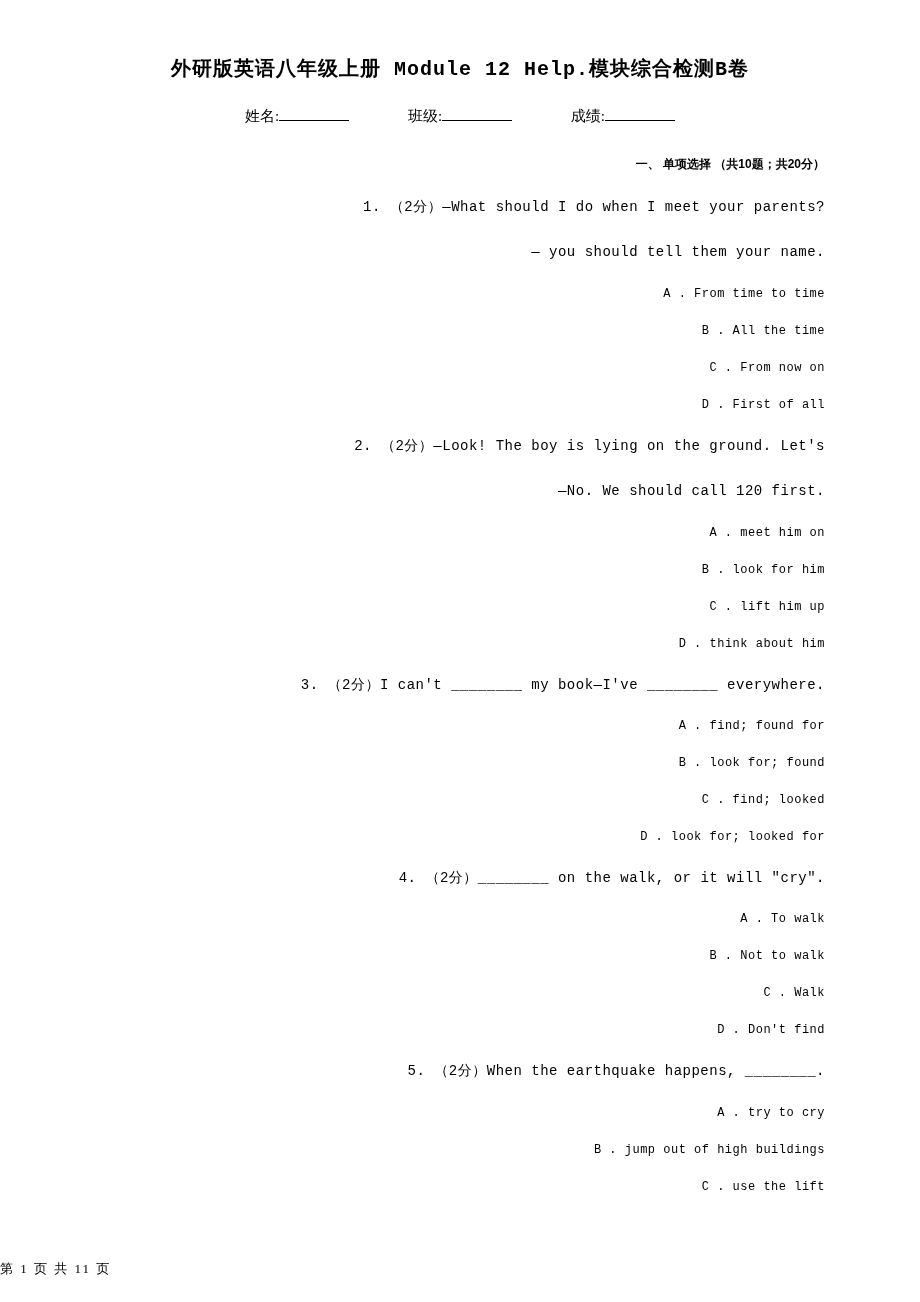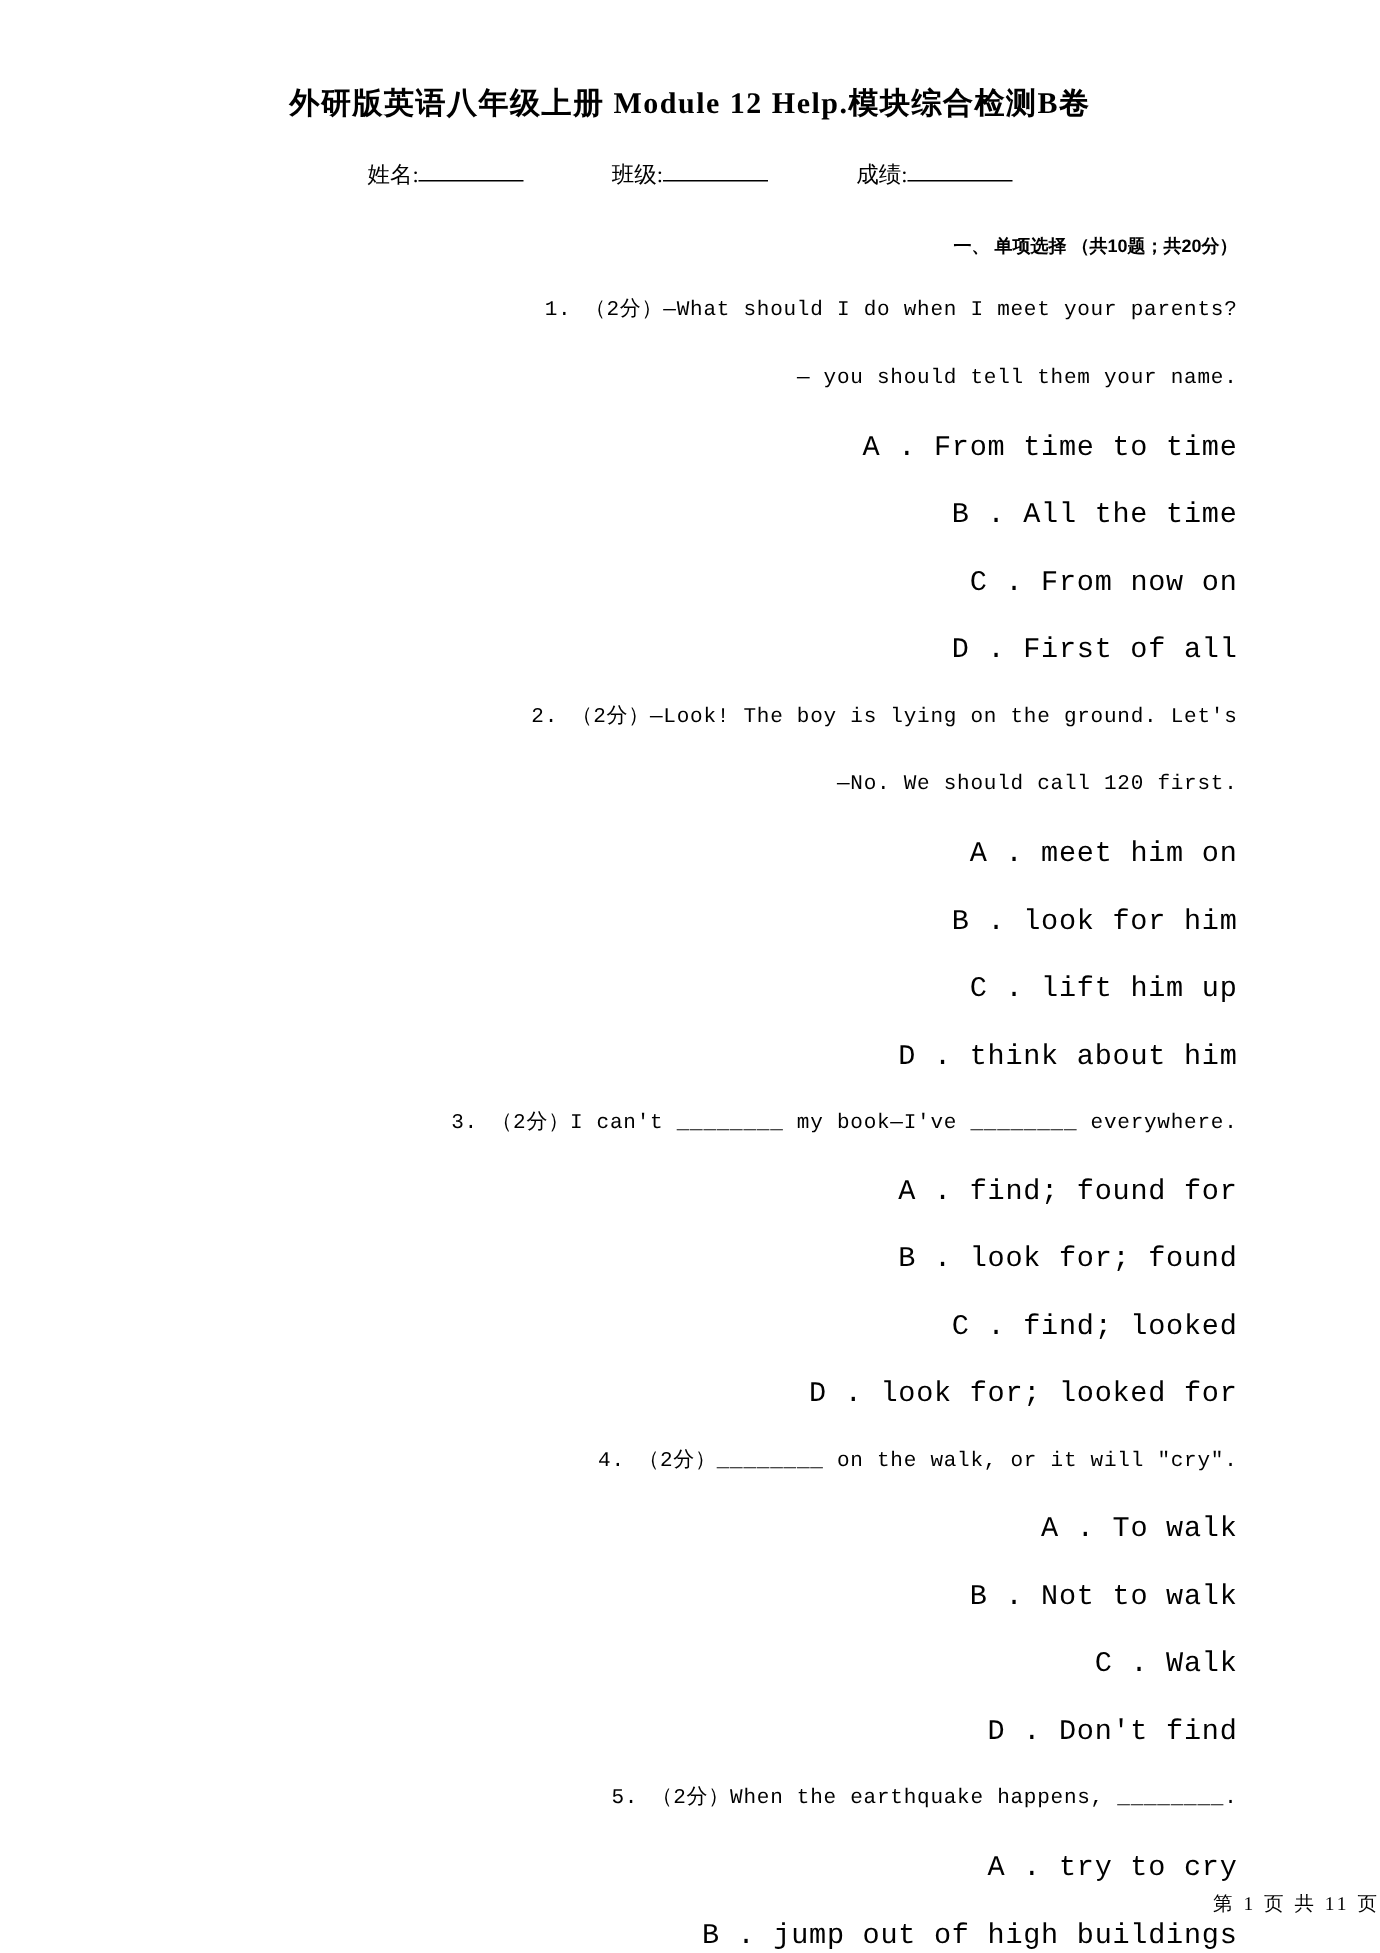--- a/index.html
+++ b/index.html
@@ -20,7 +20,7 @@
       text-align: center;
       font-size: 20px;
       font-weight: bold;
-      font-family: Liberation Serif, serif;
+      font-family: Liberation Mono, monospace;
       margin-bottom: 25px;
       letter-spacing: 1px;
     }

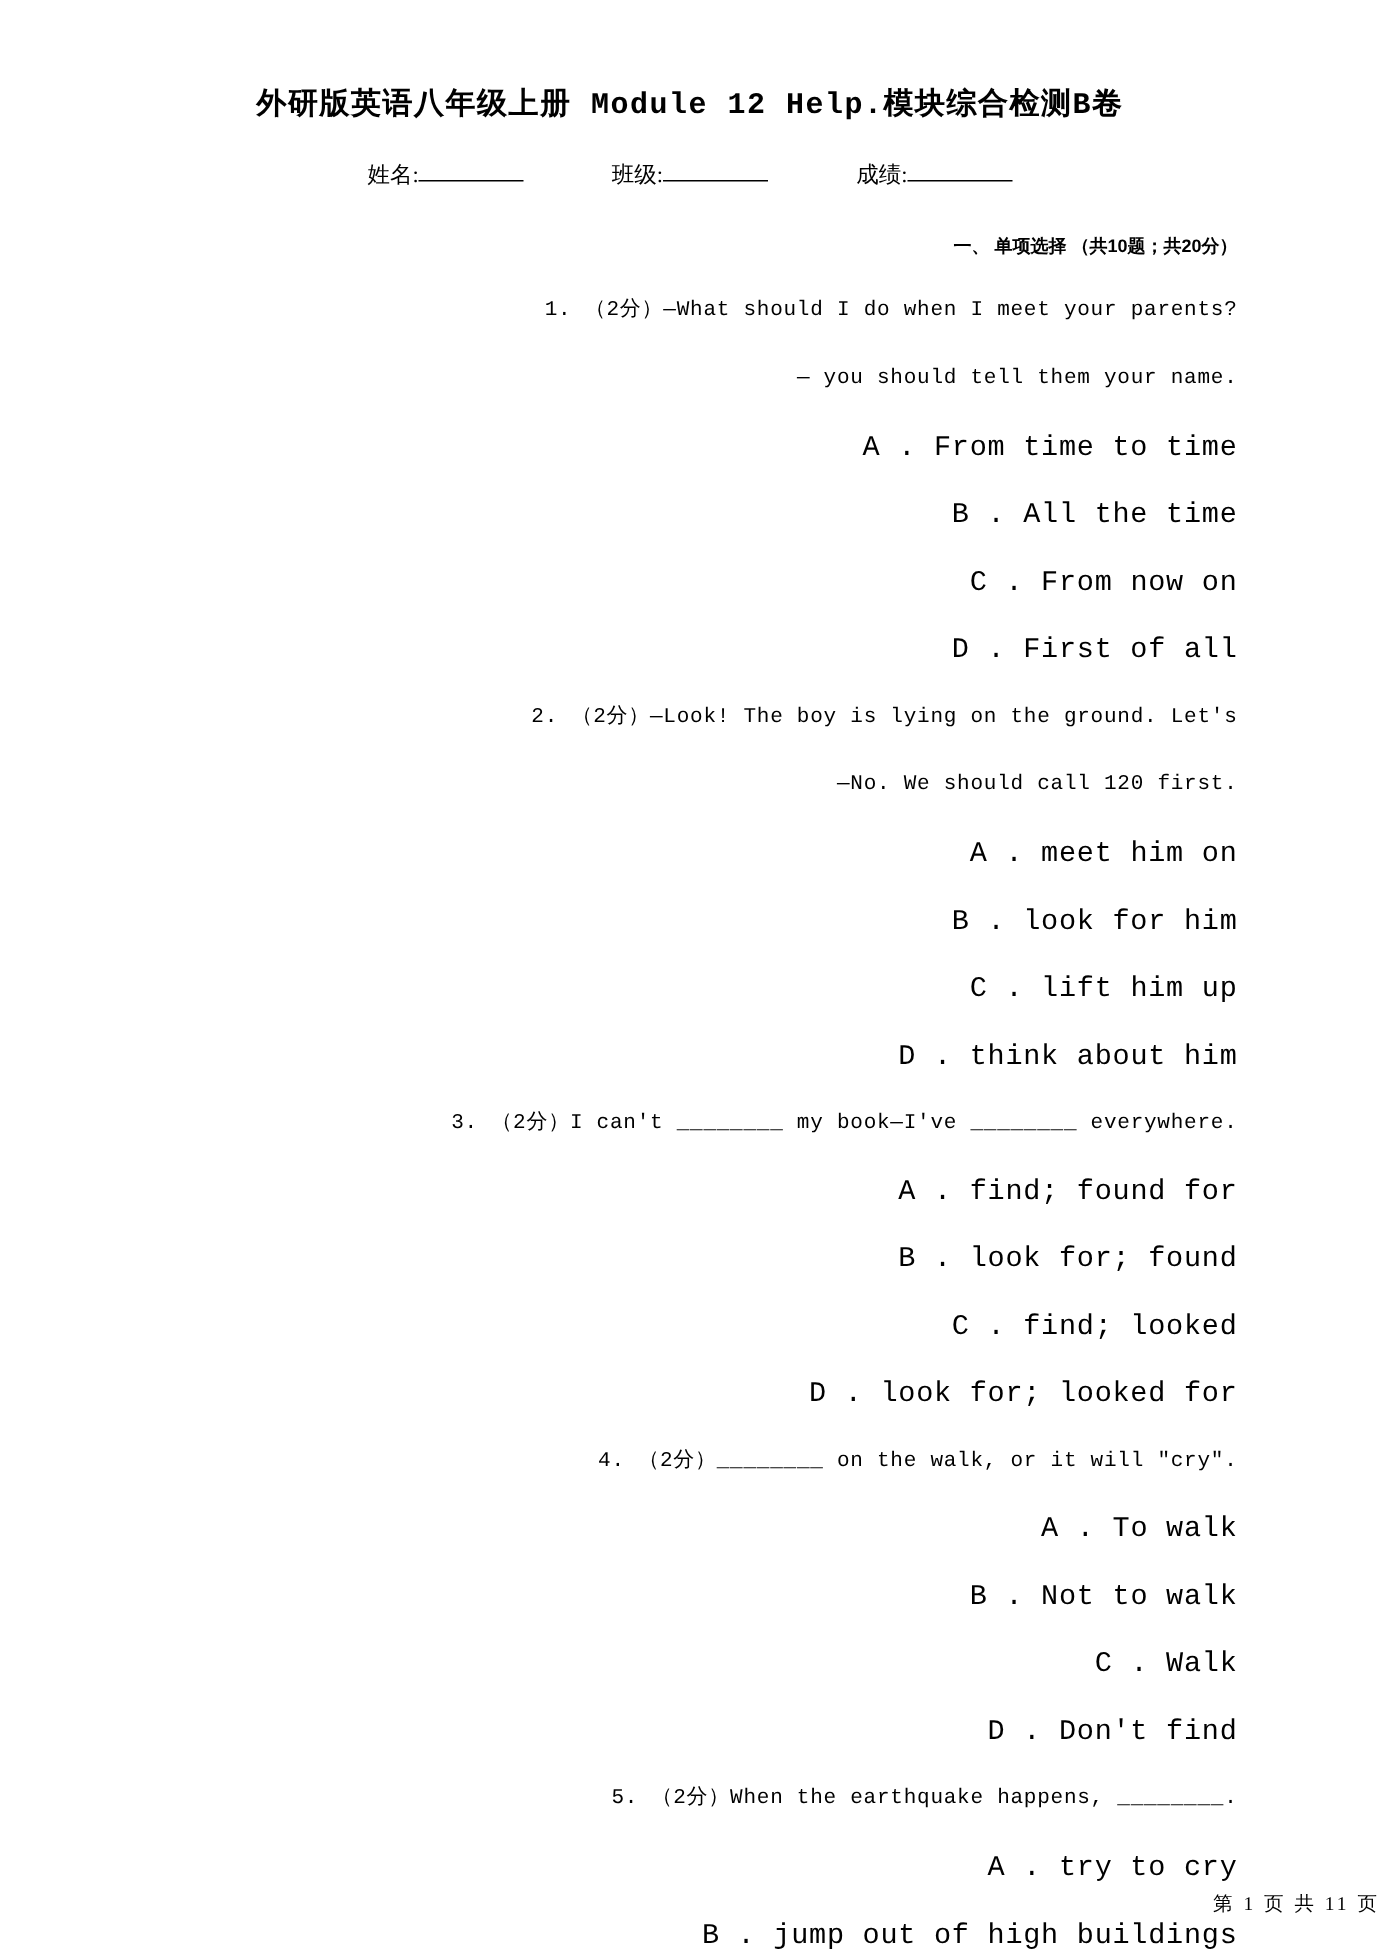--- a/index.html
+++ b/index.html
@@ -53,7 +53,7 @@
       letter-spacing: 0.5px;
     }
     .option-line {
-      font-size: 19px;
+      font-size: 12px;
       font-family: "Courier New", "SimSun", monospace;
       margin-bottom: 23px;
       letter-spacing: 0.5px;

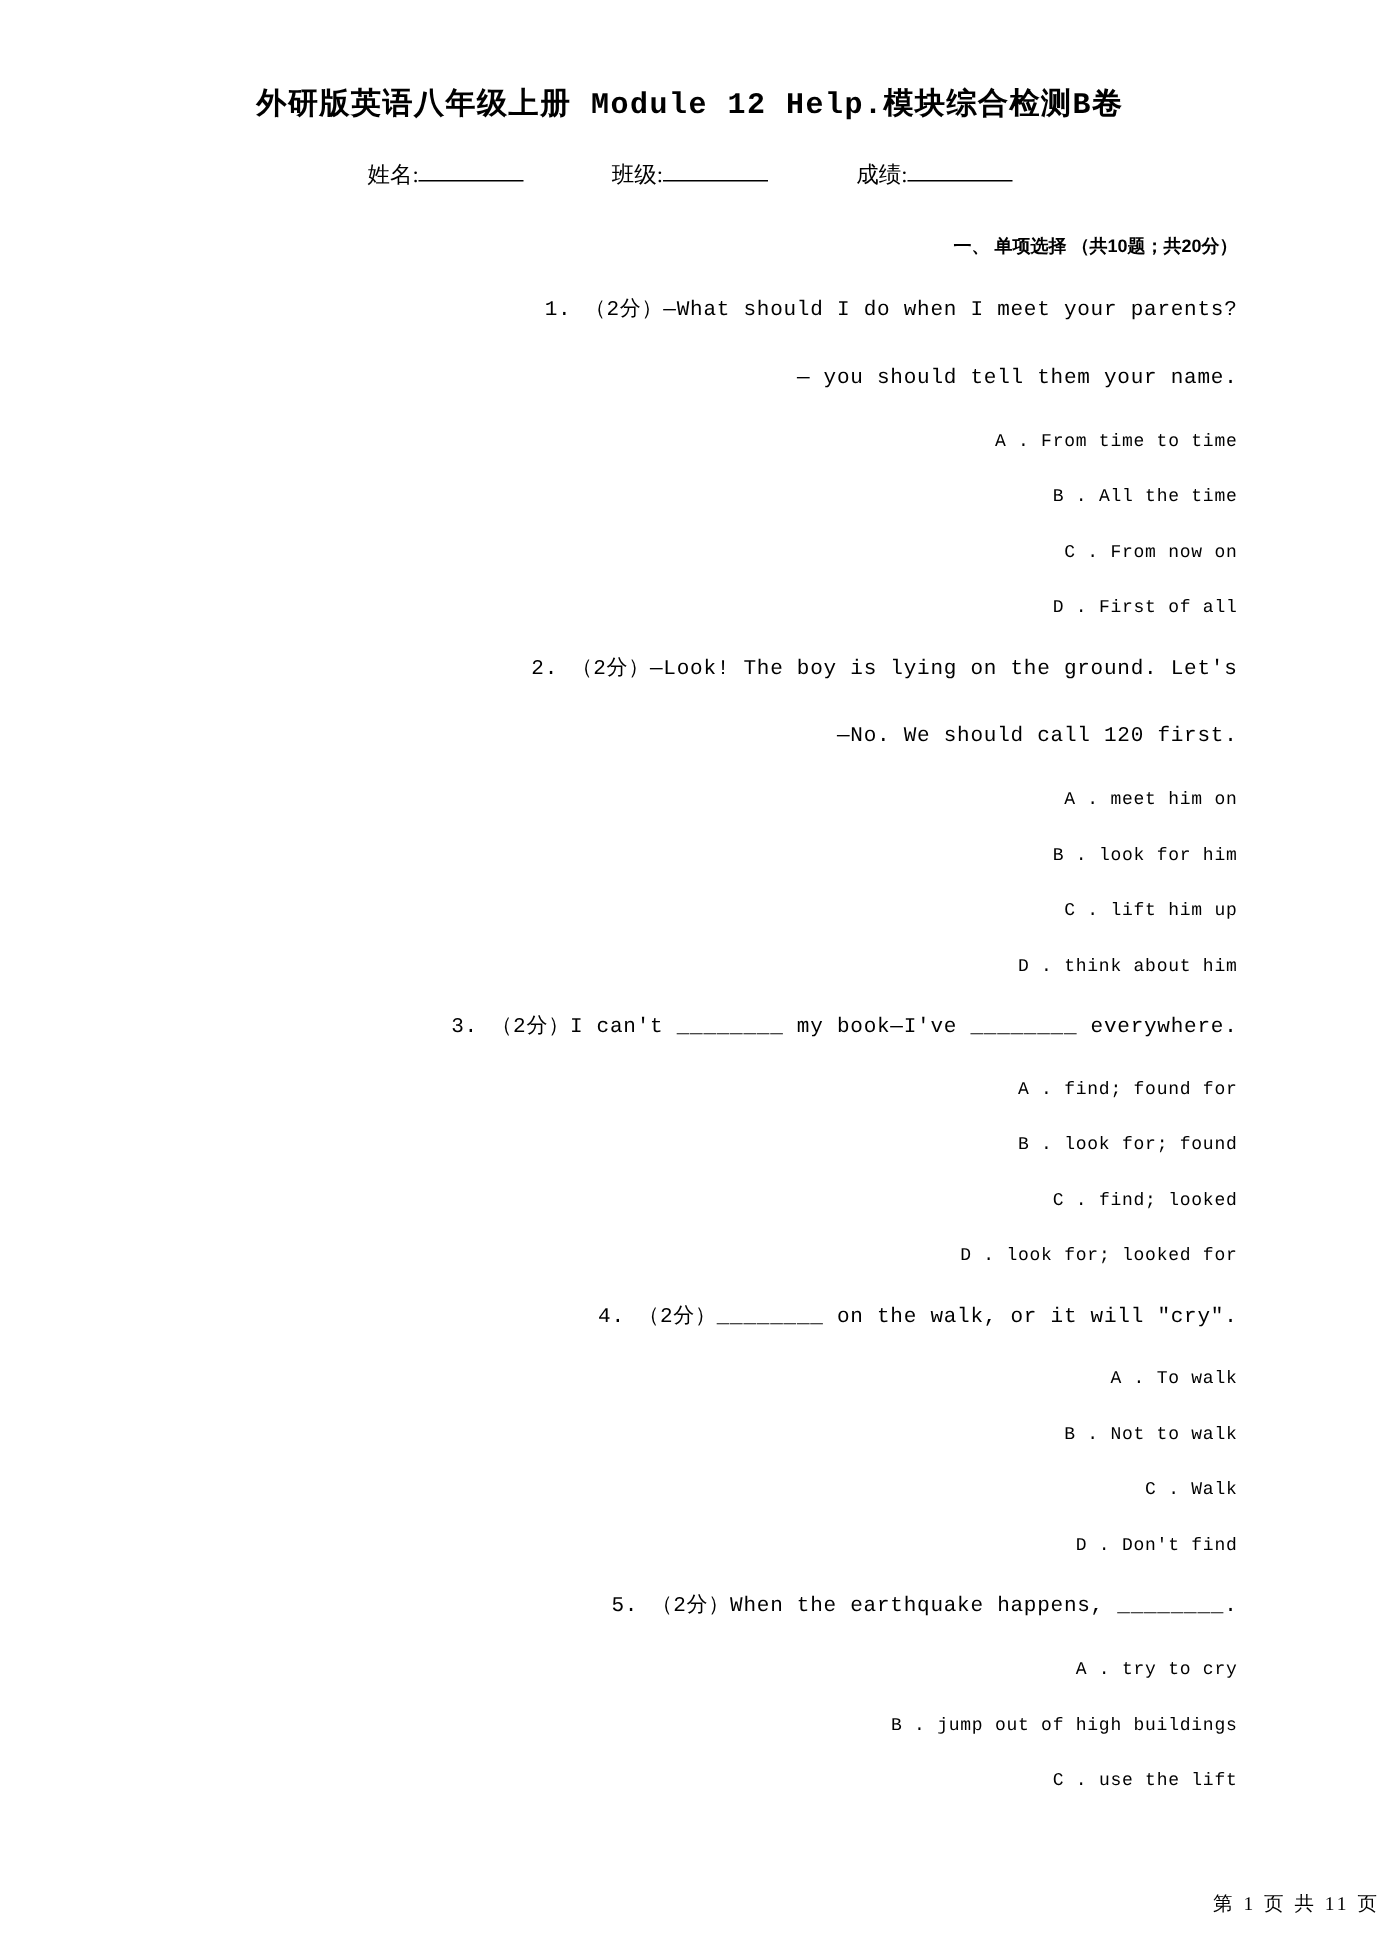--- a/index.html
+++ b/index.html
@@ -63,7 +63,7 @@
       bottom: 24px;
       left: 0;
       width: 100%;
-      text-align: right;
+      text-align: left;
       font-size: 13px;
       font-family: "SimSun", "宋体", serif;
       letter-spacing: 2px;

